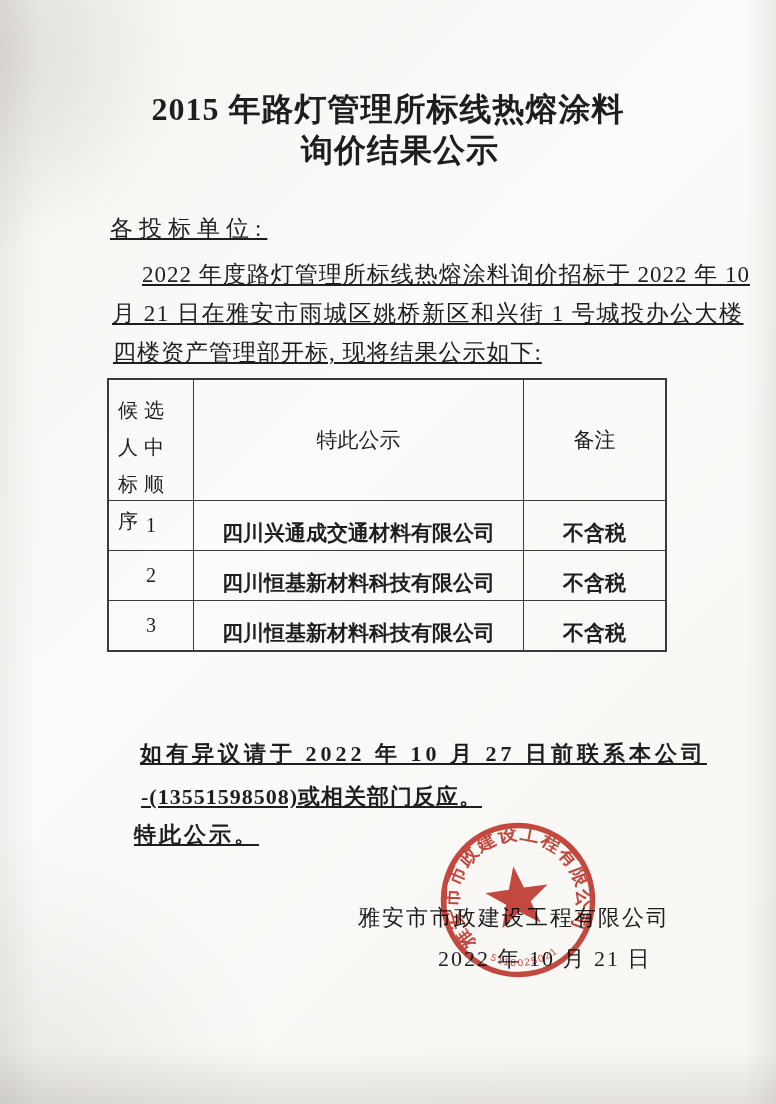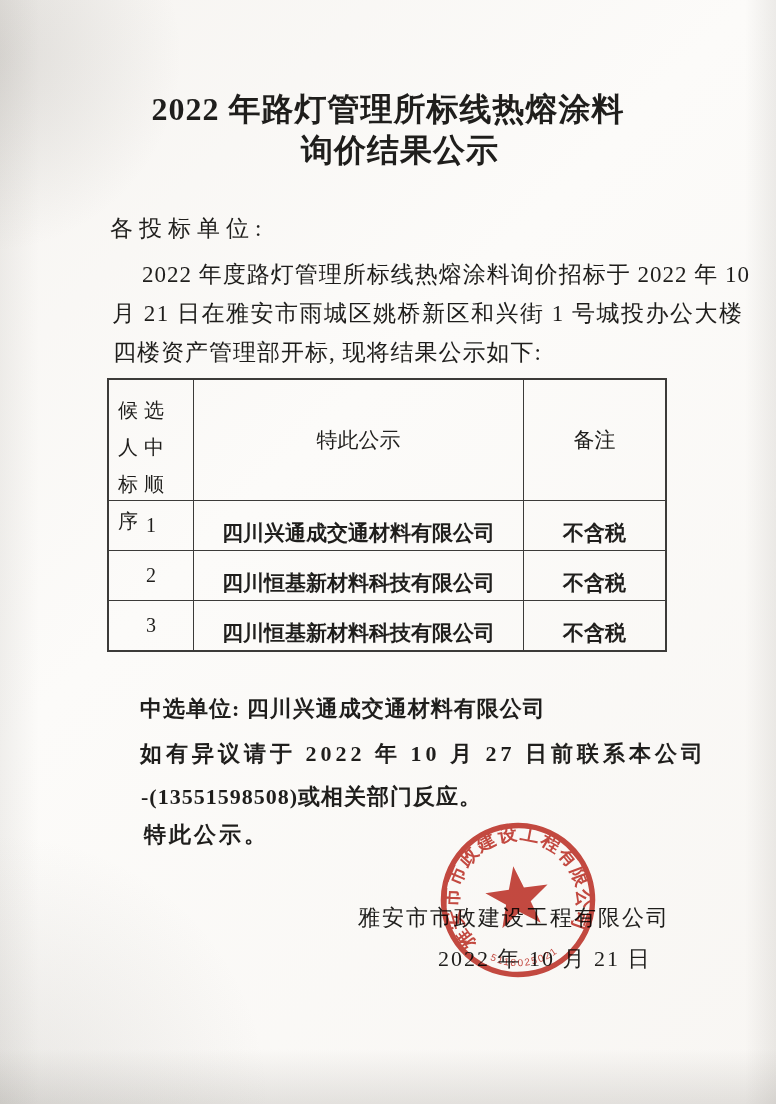--- a/index.html
+++ b/index.html
@@ -64,7 +64,7 @@
 
 <div class="page">
 
-  <div class="abs title-line" style="top:88px;">2022 年路灯管理所标线热熔涂料</div>
+  <div class="abs title-line" style="top:88px;">2015 年路灯管理所标线热熔涂料</div>
   <div class="abs title-line" style="top:129px;margin-left:24px;">询价结果公示</div>
 
   <div class="abs body-text" style="left:110px;top:213px;letter-spacing:6px;">各投标单位:</div>

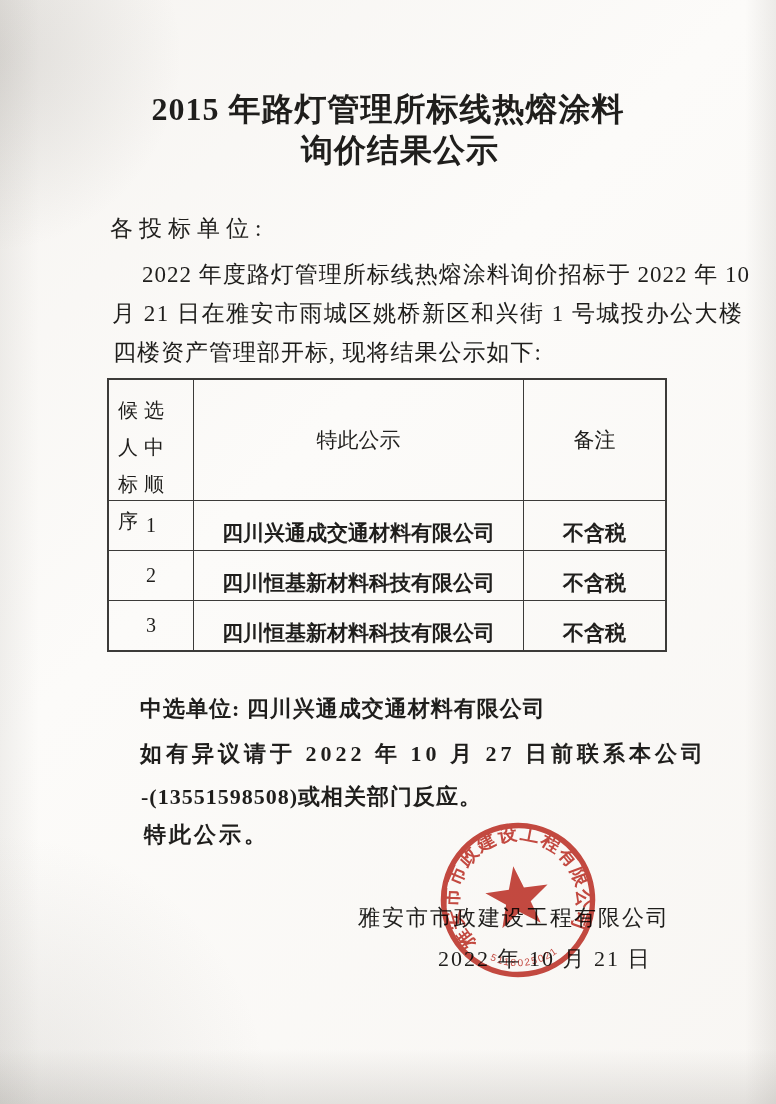--- a/index.html
+++ b/index.html
@@ -23,7 +23,7 @@
     left:0;right:0;text-align:center;
     font-size:32px;font-weight:bold;letter-spacing:1px;
   }
-  .body-text{font-size:23px;}
+  .body-text{font-size:23px;text-decoration:underline;}
   .bold{font-weight:bold;}
 
   

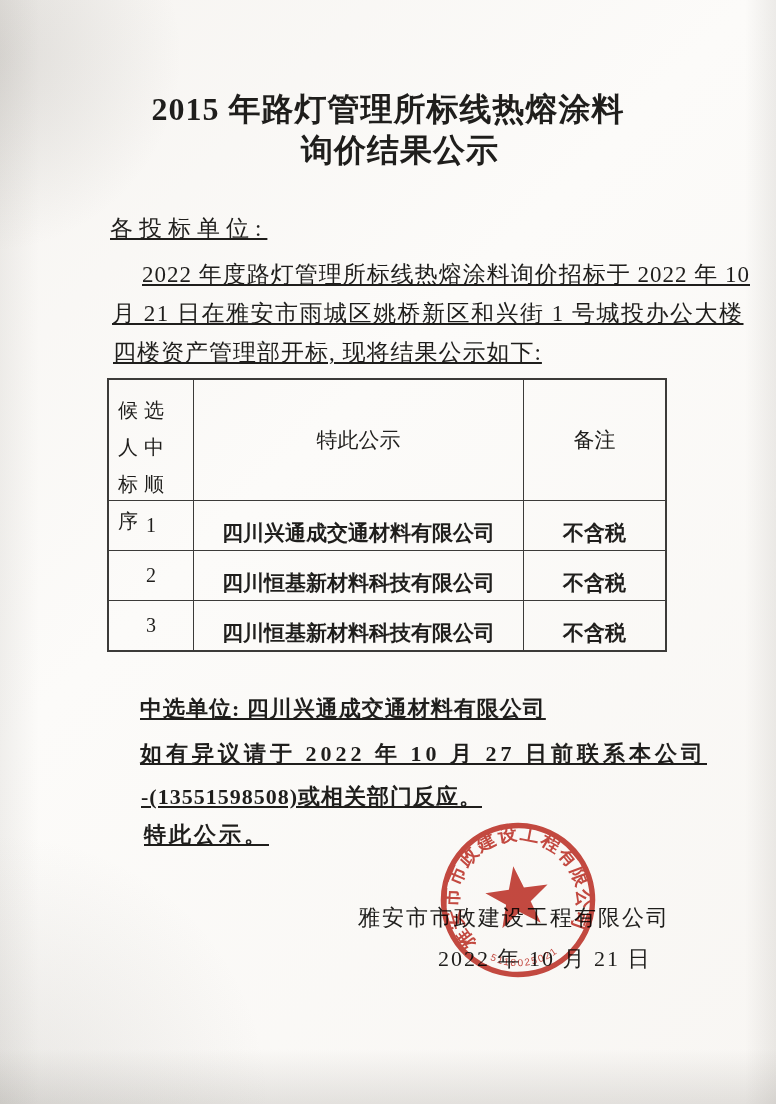--- a/index.html
+++ b/index.html
@@ -91,7 +91,6 @@
     <div class="cell bottom last-col last-row">不含税</div>
   </div>
 
-  <div class="abs body-text bold" style="left:140px;top:694px;letter-spacing:1px;font-size:22px;">中选单位: 四川兴通成交通材料有限公司</div>
   <div class="abs body-text bold" style="left:140px;top:739px;letter-spacing:4px;font-size:22px;">如有异议请于 2022 年 10 月 27 日前联系本公司</div>
   <div class="abs body-text bold" style="left:106px;top:782px;letter-spacing:1px;font-size:22px;margin-left:35px;">-(13551598508)或相关部门反应。</div>
   <div class="abs body-text bold" style="left:144px;top:820px;letter-spacing:3px;font-size:22px;">特此公示。</div>

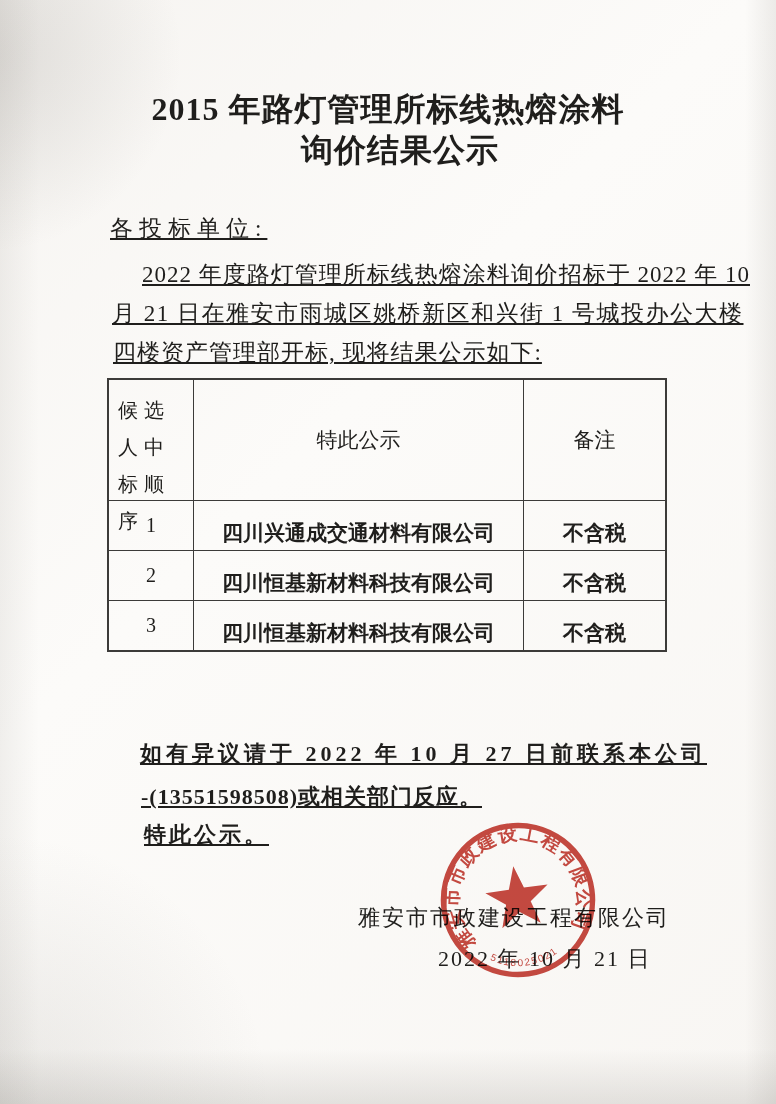--- a/index.html
+++ b/index.html
@@ -93,7 +93,7 @@
 
   <div class="abs body-text bold" style="left:140px;top:739px;letter-spacing:4px;font-size:22px;">如有异议请于 2022 年 10 月 27 日前联系本公司</div>
   <div class="abs body-text bold" style="left:106px;top:782px;letter-spacing:1px;font-size:22px;margin-left:35px;">-(13551598508)或相关部门反应。</div>
-  <div class="abs body-text bold" style="left:144px;top:820px;letter-spacing:3px;font-size:22px;">特此公示。</div>
+  <div class="abs body-text bold" style="left:134px;top:820px;letter-spacing:3px;font-size:22px;">特此公示。</div>
 
   <div class="abs" style="left:358px;top:903px;font-size:22px;letter-spacing:2px;">雅安市市政建设工程有限公司</div>
   <div class="abs" style="left:438px;top:944px;font-size:22px;letter-spacing:2px;">2022 年 10 月 21 日</div>

